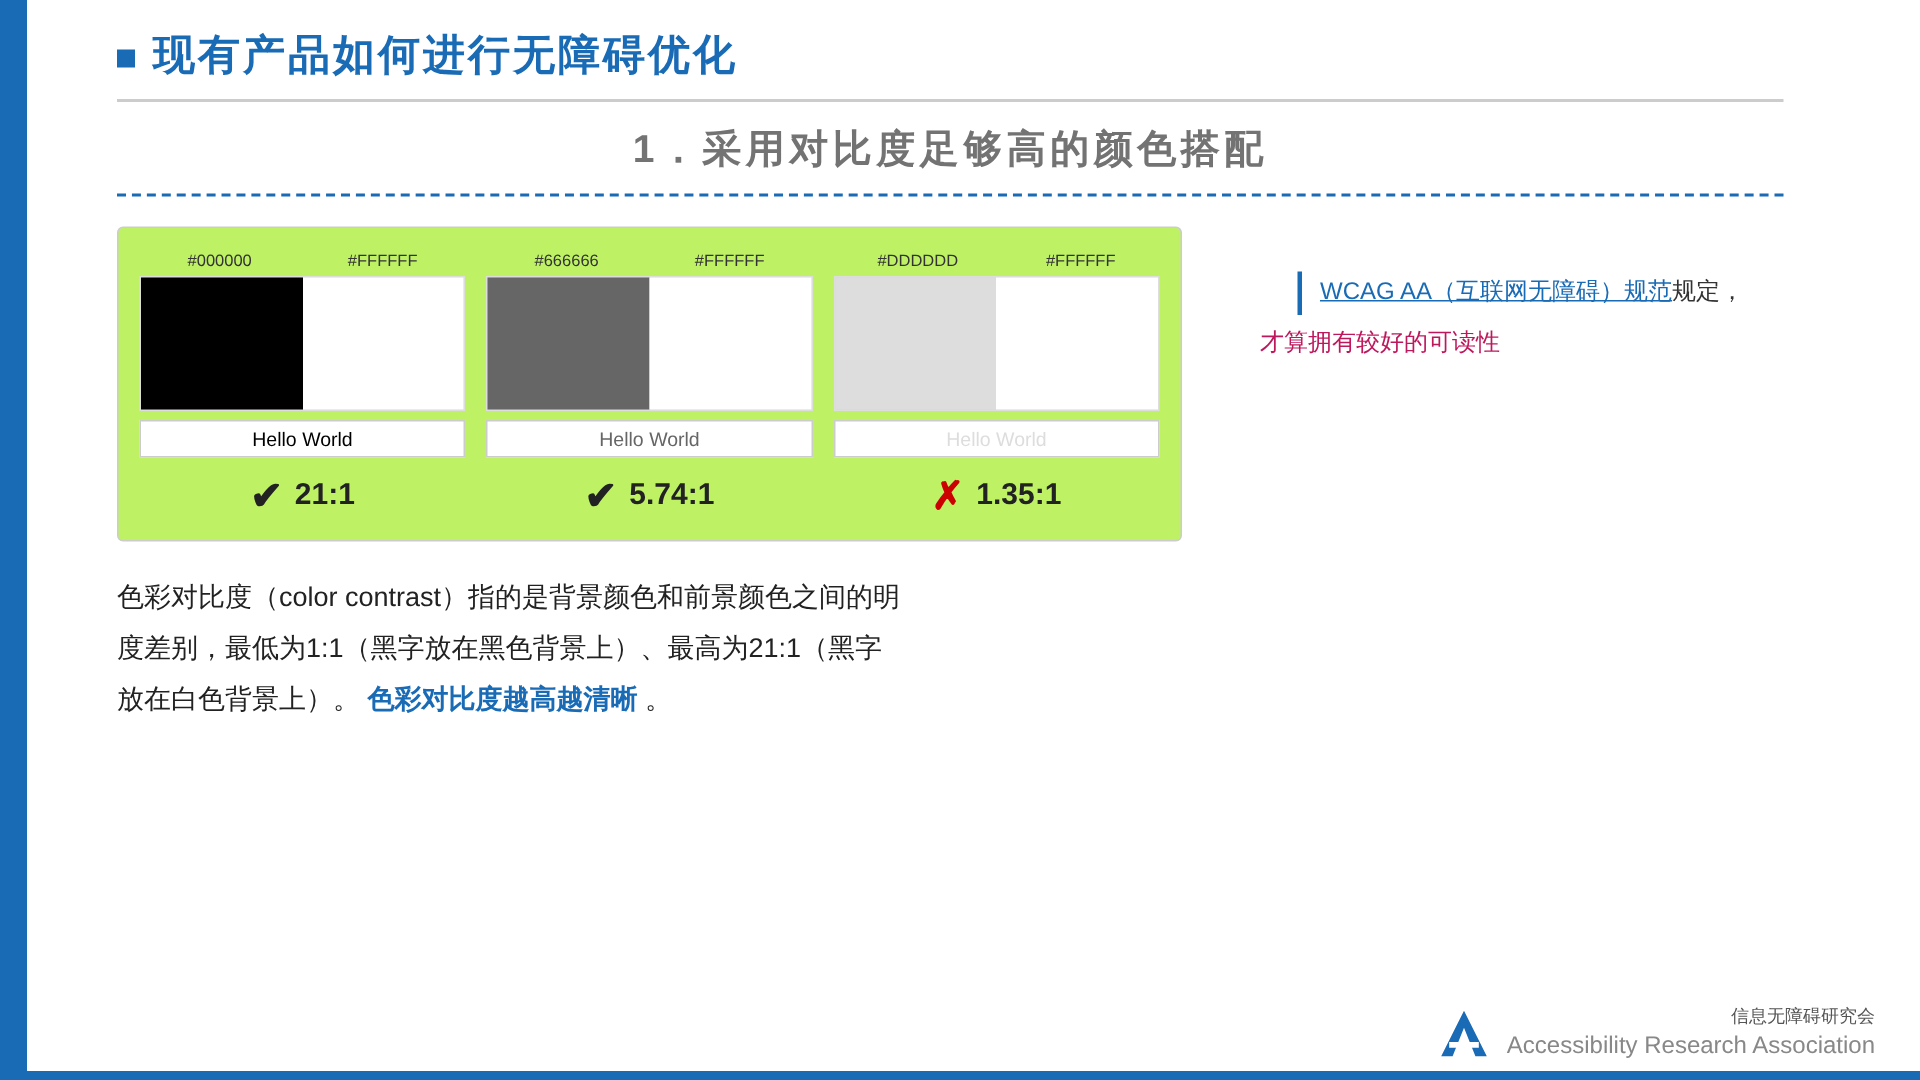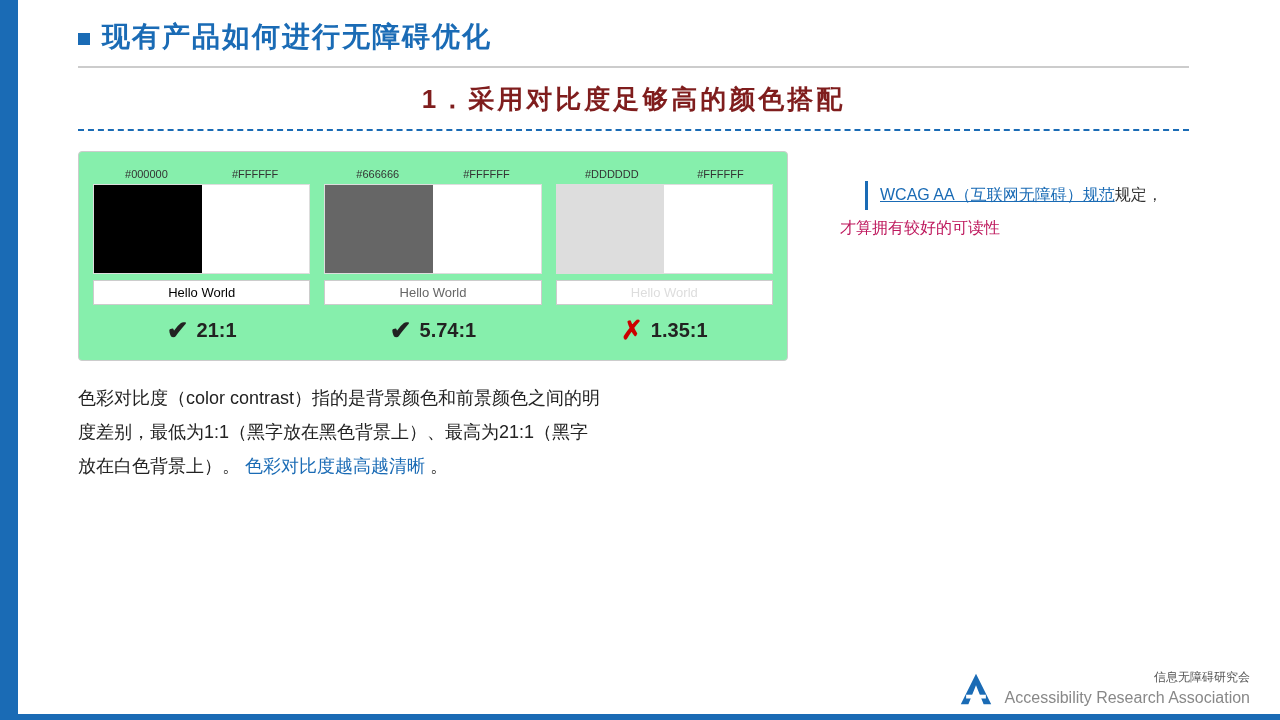--- a/index.html
+++ b/index.html
@@ -72,7 +72,7 @@
     .section-title {
       font-size: 26px;
       font-weight: bold;
-      color: #7f1d1d;
+      color: #737373;
       letter-spacing: 3px;
     }
 

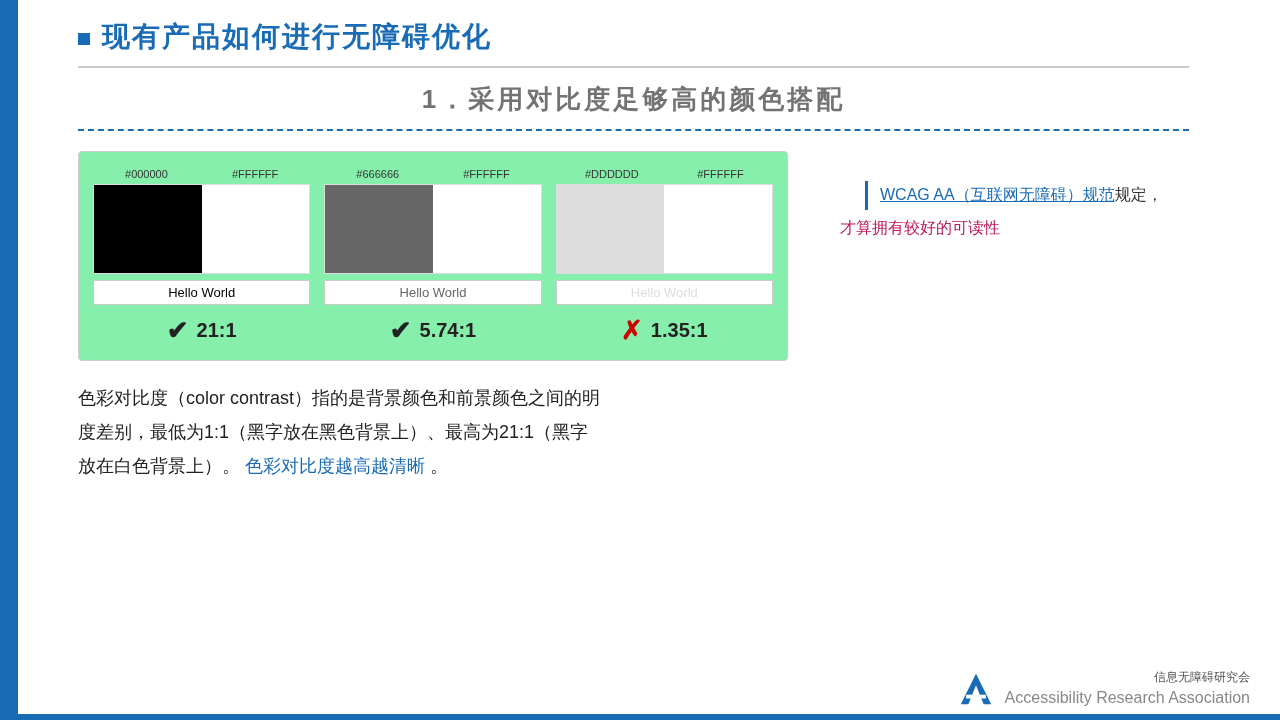--- a/index.html
+++ b/index.html
@@ -88,7 +88,7 @@
       border: 1.5px solid #ccc;
       border-radius: 4px;
       padding: 16px 14px 14px 14px;
-      background: #86efac;
+      background: #bef264;
       width: 710px;
       flex-shrink: 0;
     }

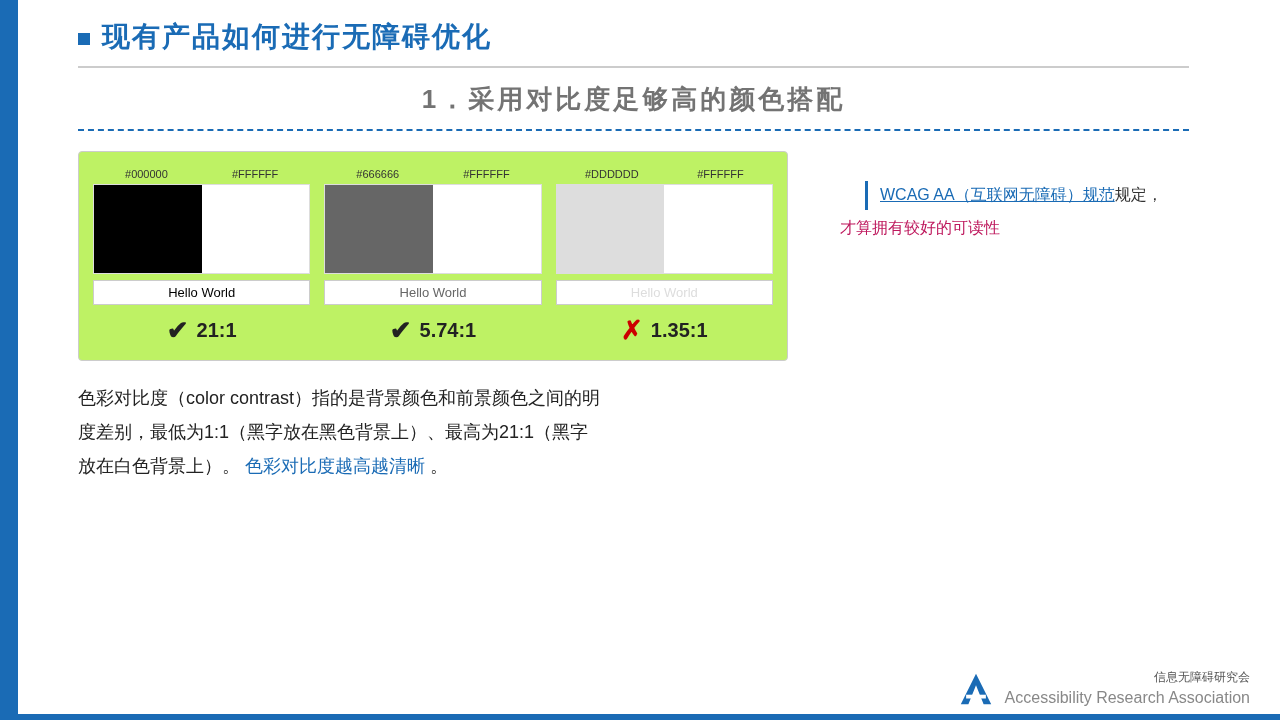--- a/index.html
+++ b/index.html
@@ -226,7 +226,7 @@
 
     .highlight-blue-inline {
       color: #1a6bb5;
-      font-weight: normal;
+      font-weight: bold;
       text-align: right;
     }
 

